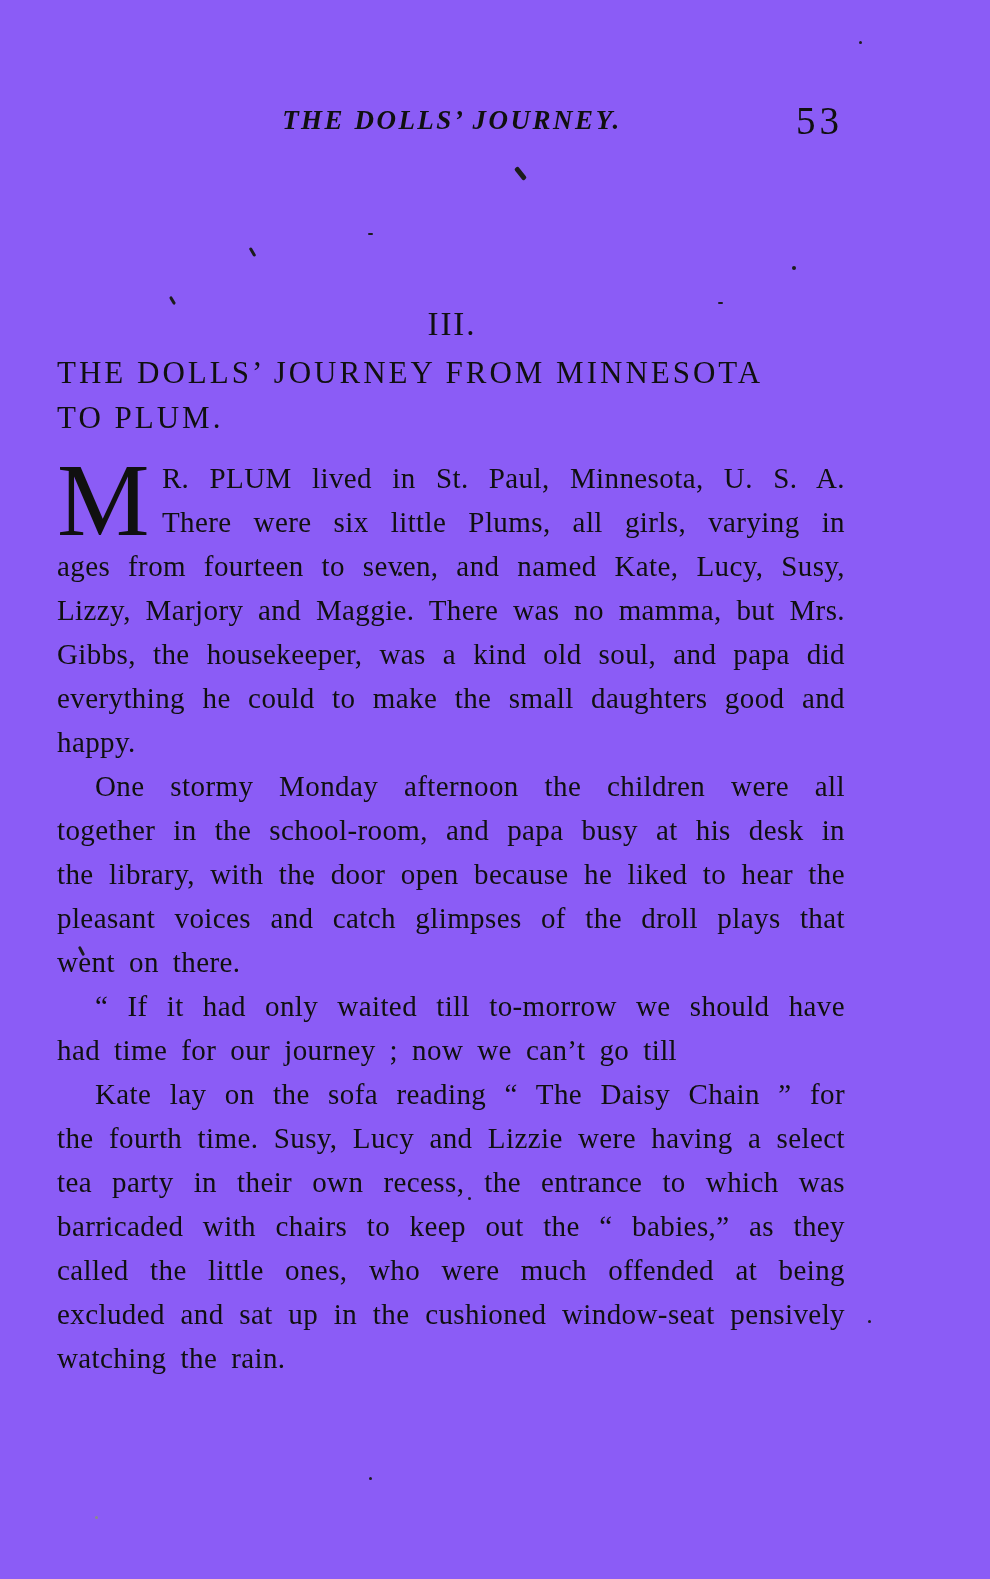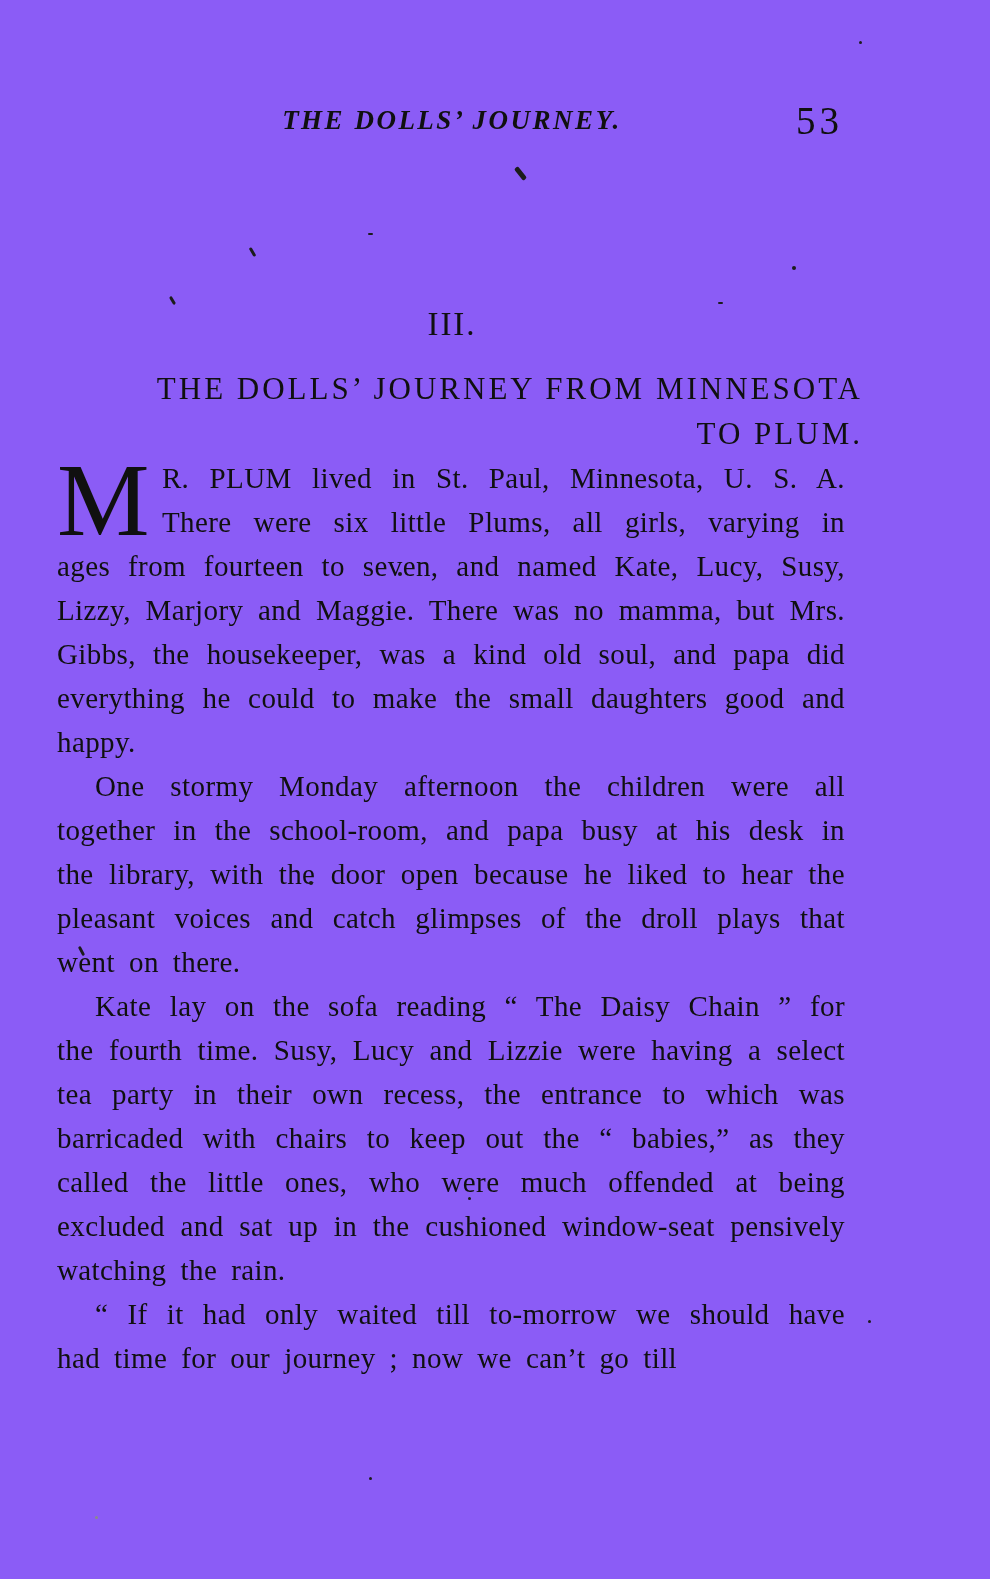--- a/index.html
+++ b/index.html
@@ -63,8 +63,8 @@
     top: 350px;
     left: 57px;
     width: 790px;
-    margin: 16px;
-    text-align: right;
+    margin: 0;
+    text-align: left;
     font-size: 31px;
     font-weight: normal;
     letter-spacing: 3px;

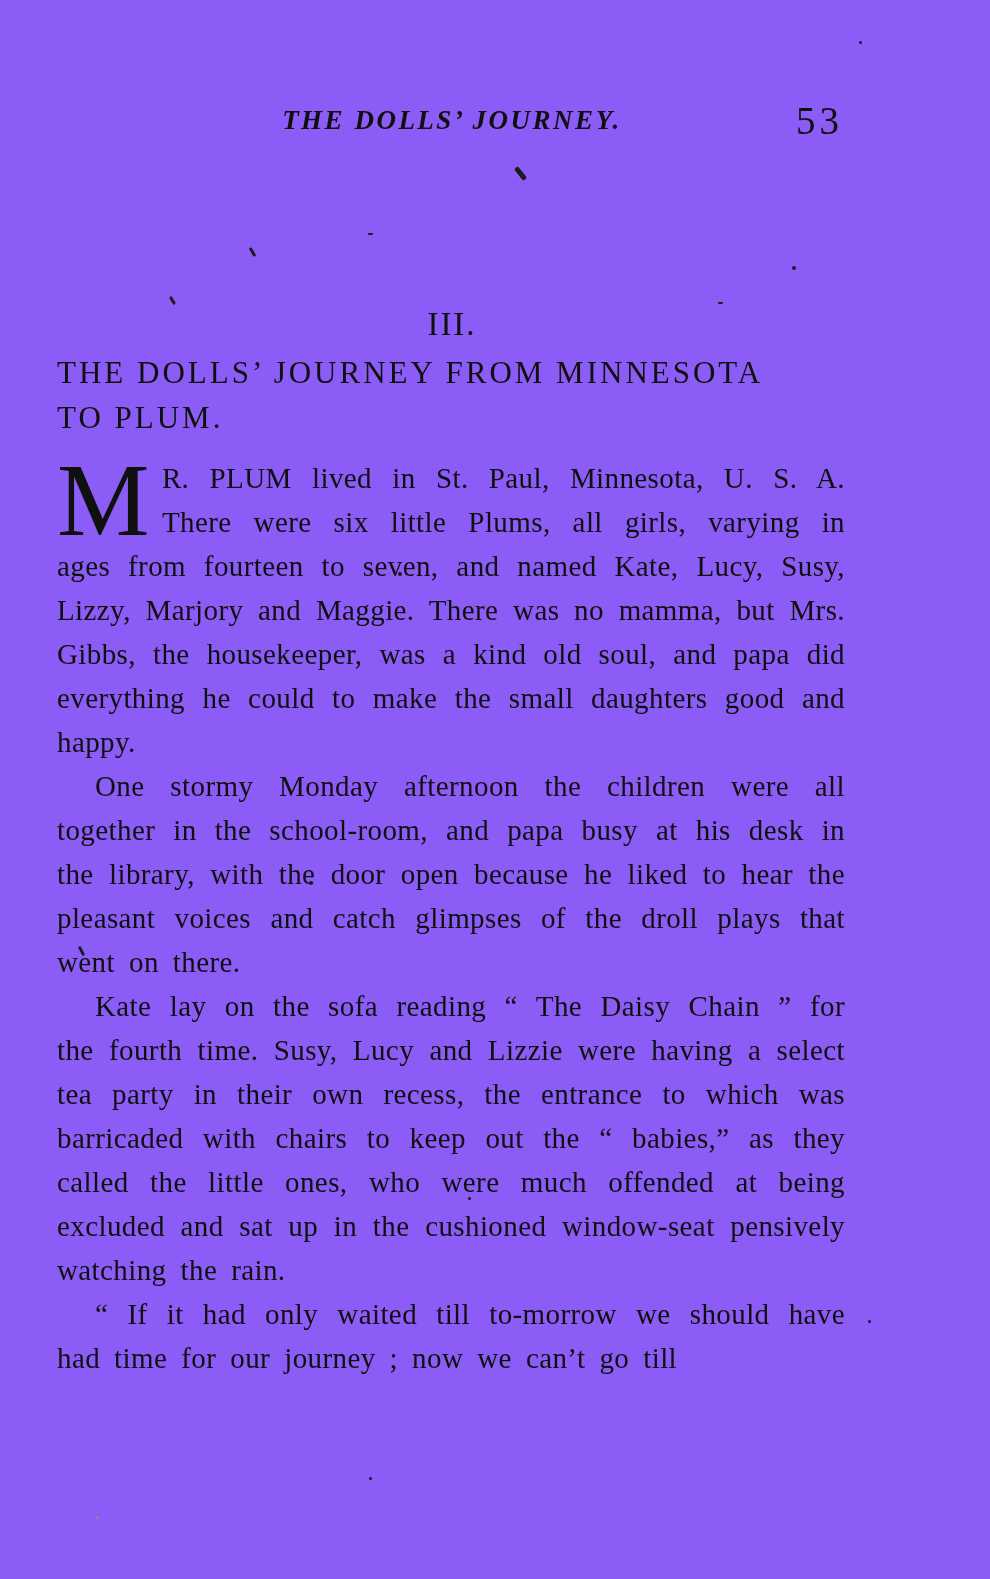--- a/index.html
+++ b/index.html
@@ -141,8 +141,8 @@
       <span class="dropcap">M</span><span>R. PLUM lived in St. Paul, Minnesota, U. S. A. There were six little Plums, all girls, varying in ages from fourteen to seven, and named Kate, Lucy, Susy, Lizzy, Marjory and Maggie. There was no mamma, but Mrs. Gibbs, the housekeeper, was a kind old soul, and papa did everything he could to make the small daughters good and happy.</span>
     </p>
     <p class="indented">One stormy Monday afternoon the children were all together in the school-room, and papa busy at his desk in the library, with the door open because he liked to hear the pleasant voices and catch glimpses of the droll plays that went on there.</p>
+    <p class="indented">“ If it had only waited till to-morrow we should have had time for our journey ; now we can’t go till</p>
     <p class="indented">Kate lay on the sofa reading “ The Daisy Chain ” for the fourth time. Susy, Lucy and Lizzie were having a select tea party in their own recess, the entrance to which was barricaded with chairs to keep out the “ babies,” as they called the little ones, who were much offended at being excluded and sat up in the cushioned window-seat pensively watching the rain.</p>
-    <p class="indented">“ If it had only waited till to-morrow we should have had time for our journey ; now we can’t go till</p>
   </div>
 
   <span class="mark dot  m1"></span>

